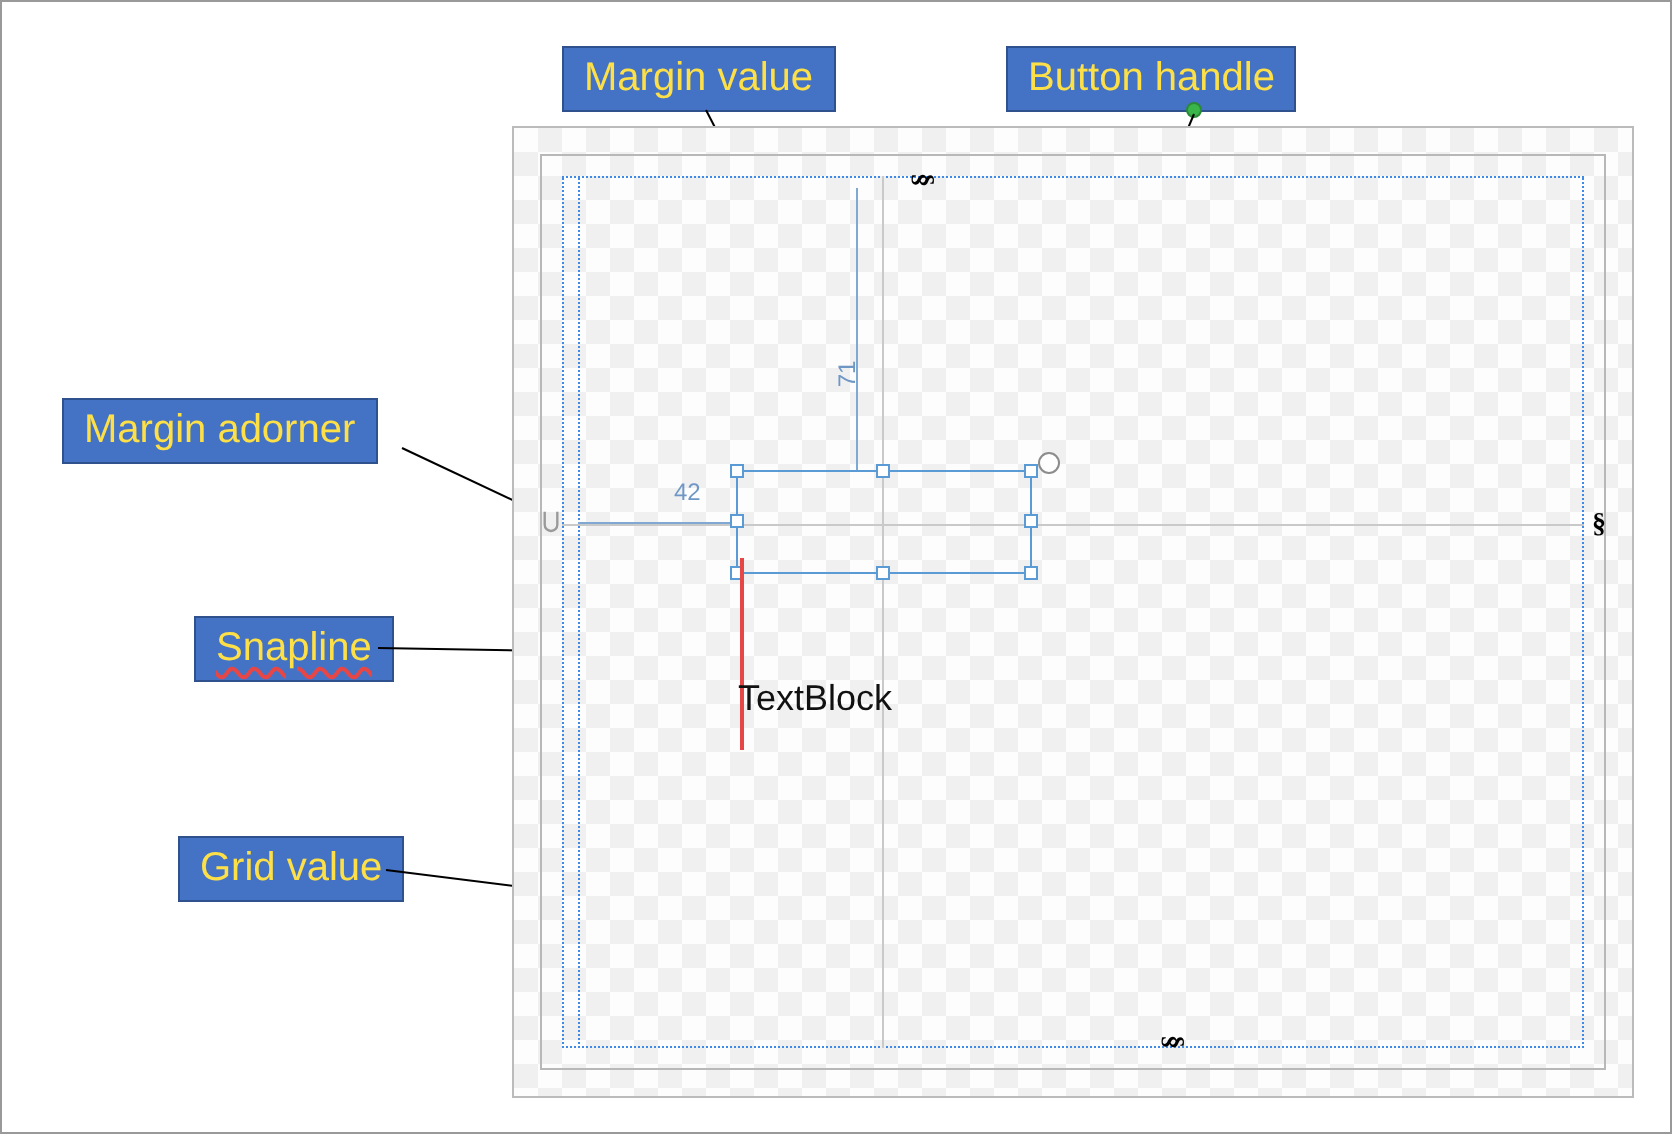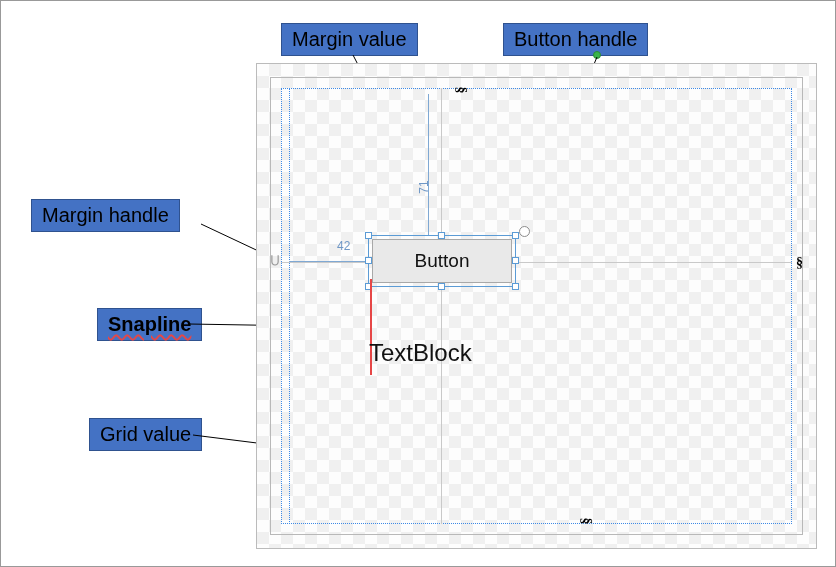--- a/index.html
+++ b/index.html
@@ -17,7 +17,7 @@
     position: absolute;
     background: #4472c4;
     border: 1.5px solid #2f528f;
-    color: #000000;
+    color: #fde047;
     font-size: 20px;
     padding: 4px 10px;
     white-space: nowrap;

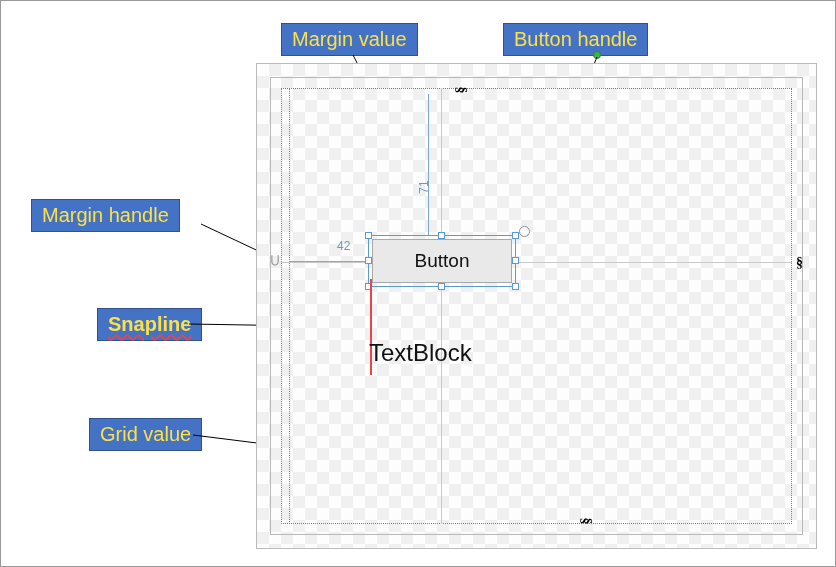--- a/index.html
+++ b/index.html
@@ -200,7 +200,7 @@
 
 <div class="callout" style="left:502px; top:22px;">Button handle</div>
 
-<div class="callout" style="left:30px; top:198px;">Margin handle</div>
+<div class="callout" style="left:30px; top:198px;">Margin adorner</div>
 
 <div class="callout snap" style="left:96px; top:307px;">
   <span class="tx">Snapline</span>

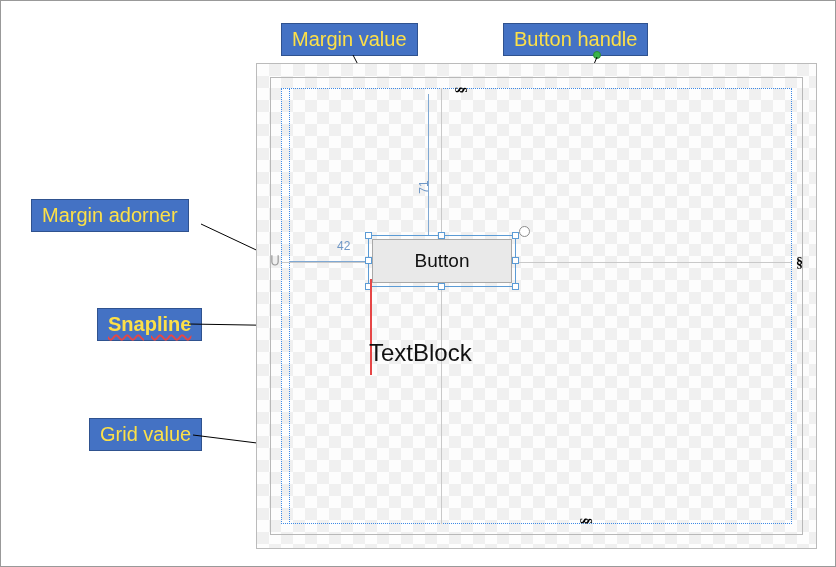--- a/index.html
+++ b/index.html
@@ -245,9 +245,6 @@
 
   <span class="margin-adorner" style="left:12px; top:187px;">⊃</span>
 
-  <div class="sel-button">
-    <span>Button</span>
-  </div>
 
   <div class="selection">
     <div class="rh tl"></div>

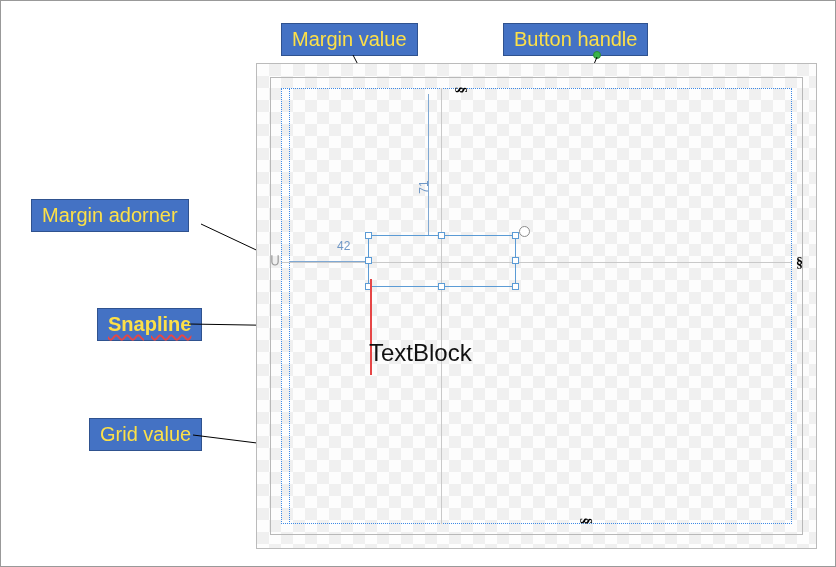--- a/index.html
+++ b/index.html
@@ -22,7 +22,7 @@
     padding: 4px 10px;
     white-space: nowrap;
   }
-  .callout.snap { position: absolute; font-weight: bold; }
+  .callout.snap { position: absolute; }
   .callout.snap .tx {
     
     text-decoration: underline wavy #e64646 1.5px;

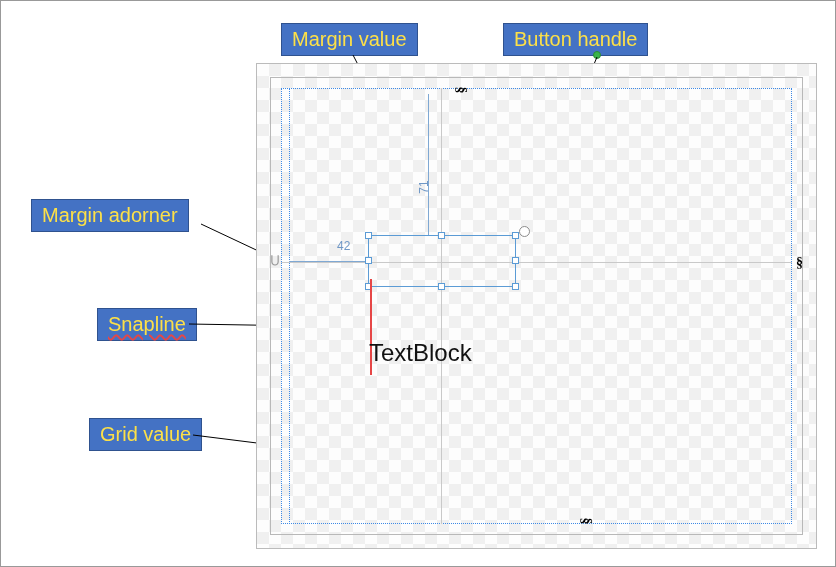--- a/index.html
+++ b/index.html
@@ -186,7 +186,7 @@
   
   .textblock {
     position: absolute;
-    font-size: 24px;
+    font-size: 18px;
     color: #111;
   }
 

